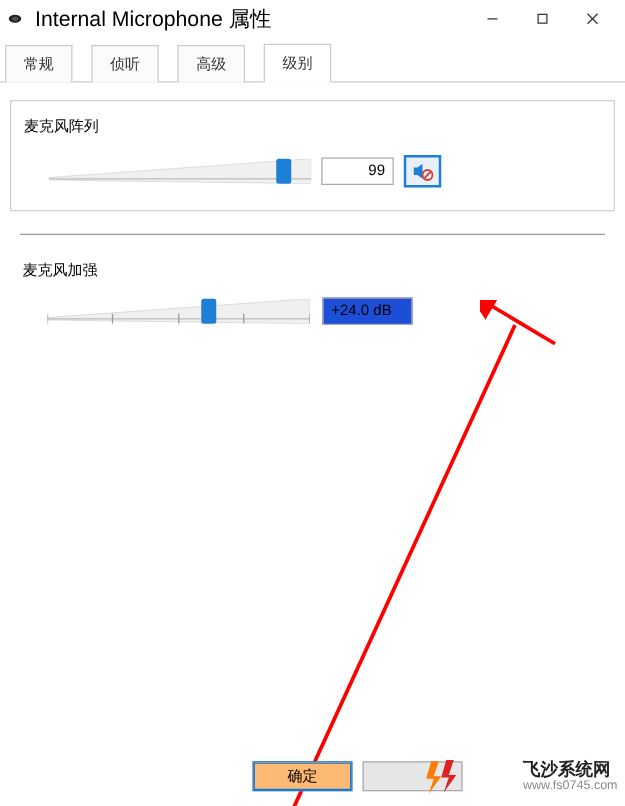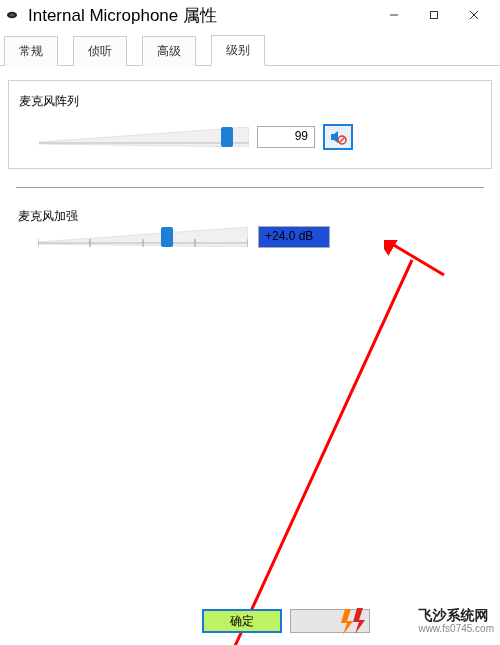--- a/index.html
+++ b/index.html
@@ -132,6 +132,7 @@
   }
   .boost-label {
     font-size: 12px;
+    margin-bottom: 12px;
   }
   .boost-row {
     display: flex;

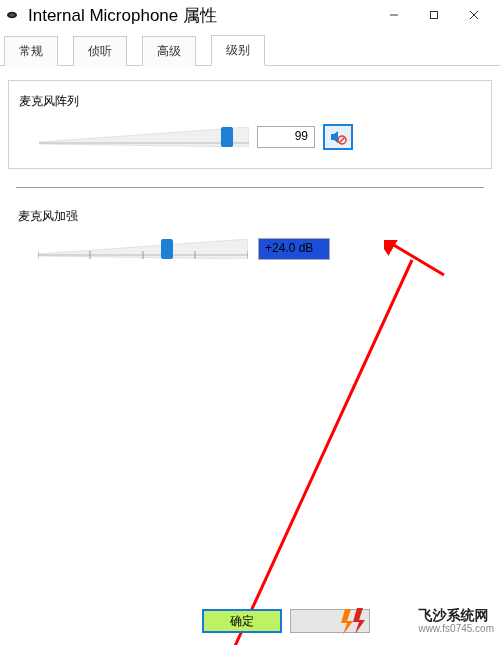--- a/index.html
+++ b/index.html
@@ -171,7 +171,7 @@
   .btn.default {
     border: 1px solid #1479d7;
     box-shadow: 0 0 0 1px #1479d7 inset;
-    background: #bef264;
+    background: #fdba74;
   }
   .arrow {
     position: absolute;

